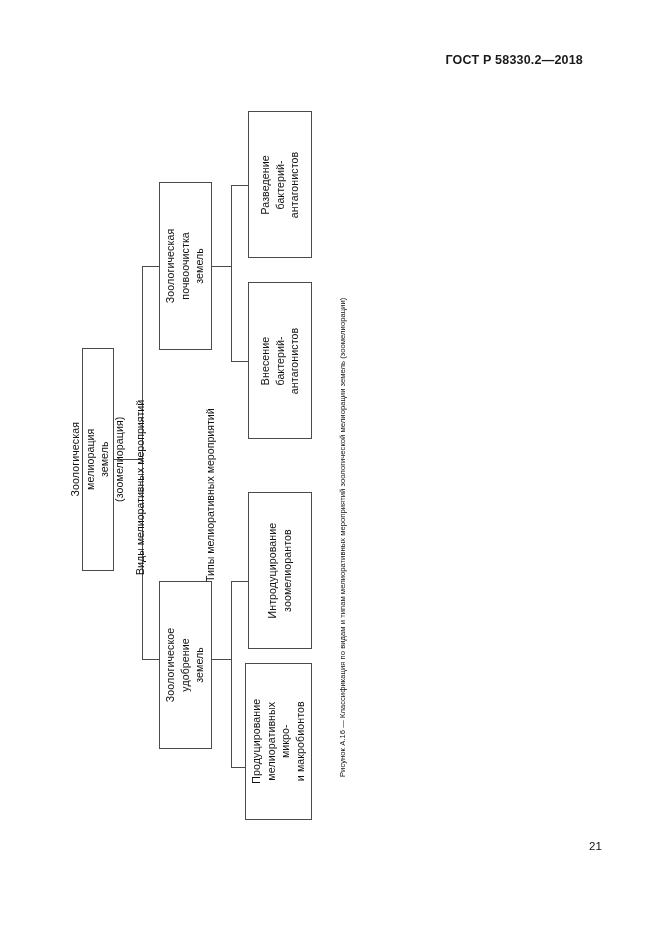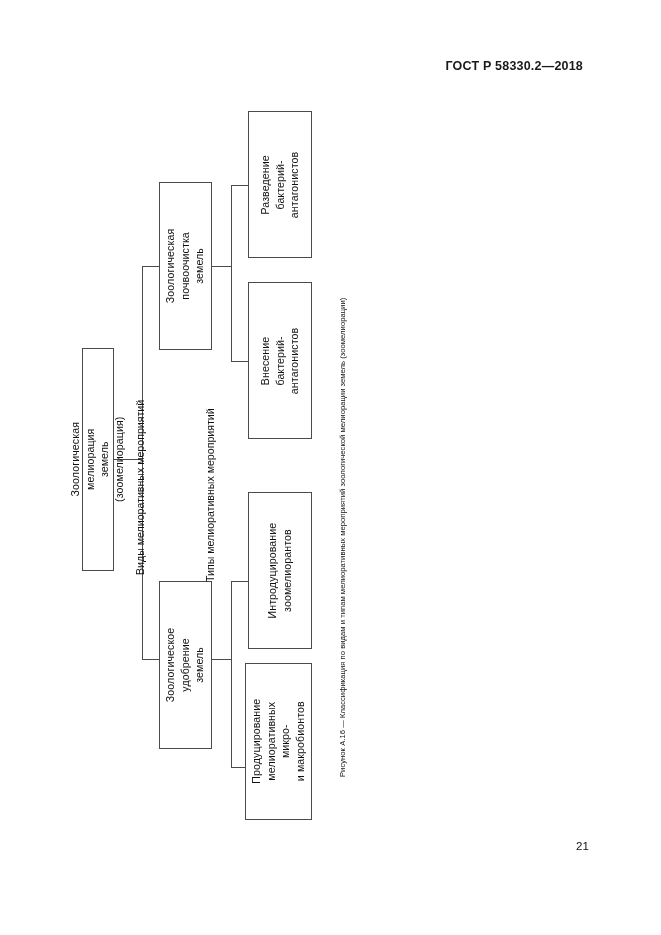--- a/index.html
+++ b/index.html
@@ -22,7 +22,7 @@
   
   .doc-header {
     position: absolute;
-    top: 59px;
+    top: 53px;
     right: 78px;
     font-size: 12.5px;
     font-weight: bold;

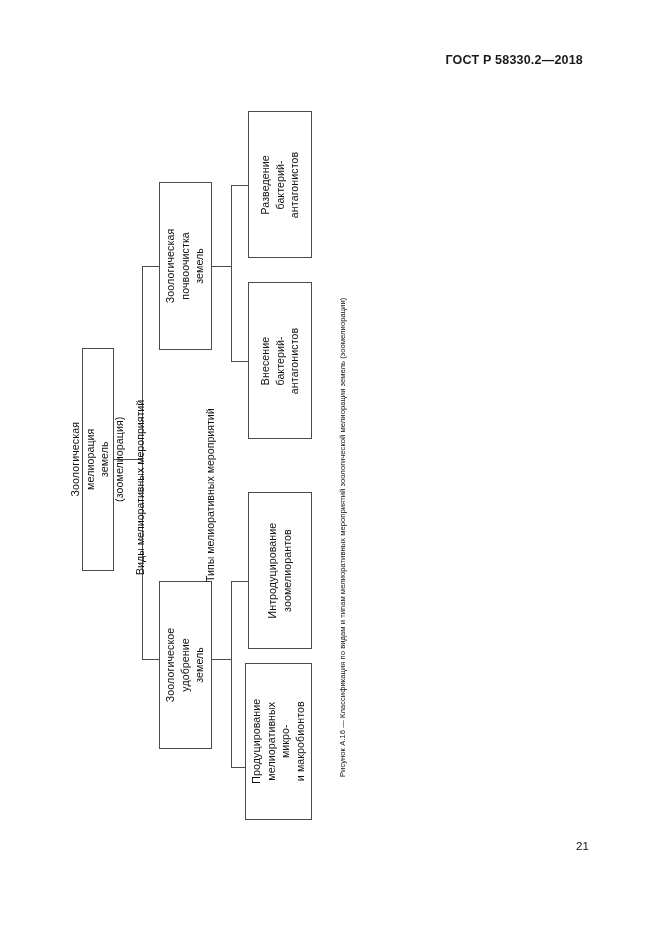--- a/index.html
+++ b/index.html
@@ -33,7 +33,7 @@
   
   .page-number {
     position: absolute;
-    left: 576px;
+    left: 589px;
     top: 840px;
     font-size: 11.5px;
     color: #111;

